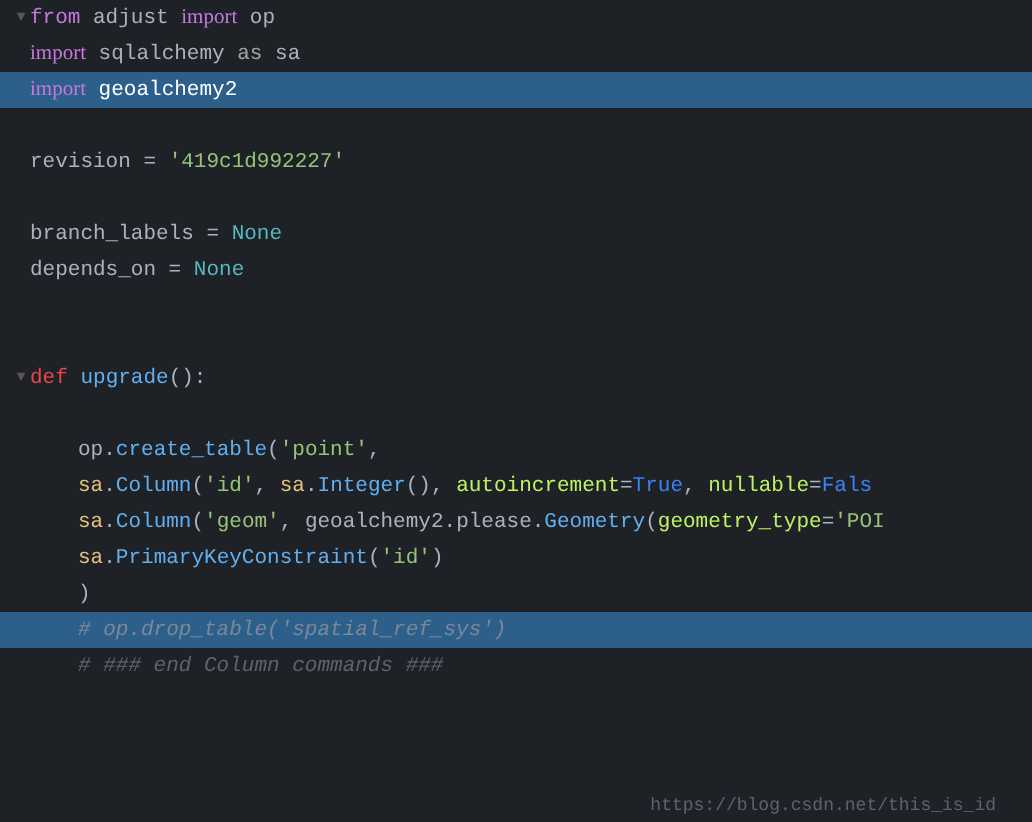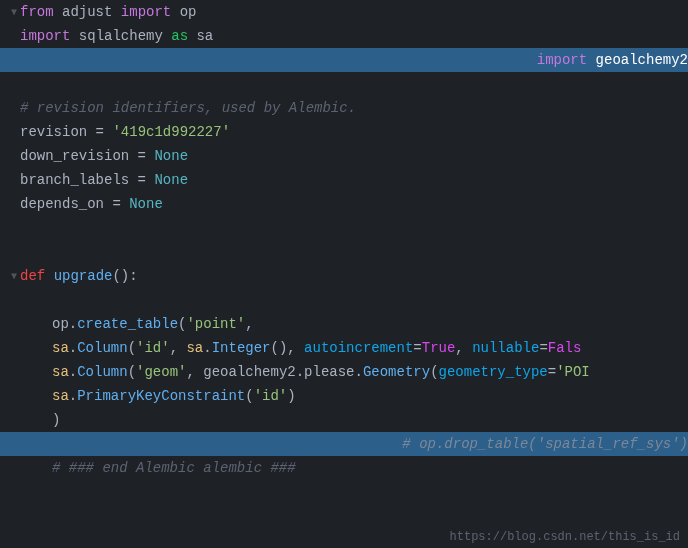--- a/index.html
+++ b/index.html
@@ -46,7 +46,7 @@
     }
     
     .kw-from { color: #c678dd; }
-    .kw-import { color: #c678dd; }
+    .kw-import { color: #c678dd; font-family: Liberation Serif, serif; }
     .kw-def { color: #ef4444; }
     .kw-as { color: #22c55e; margin-top: 19px; }
     .kw-none { color: #56b6c2; }

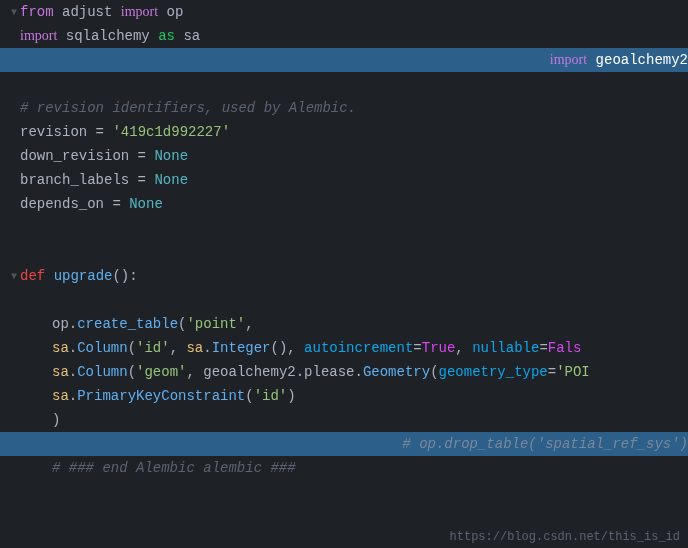--- a/index.html
+++ b/index.html
@@ -48,7 +48,7 @@
     .kw-from { color: #c678dd; }
     .kw-import { color: #c678dd; font-family: Liberation Serif, serif; }
     .kw-def { color: #ef4444; }
-    .kw-as { color: #22c55e; margin-top: 19px; }
+    .kw-as { color: #a3a3a3; margin-top: 19px; }
     .kw-none { color: #56b6c2; }
     .identifier { color: #abb2bf; }
     .func { color: #61afef; text-align: right; }

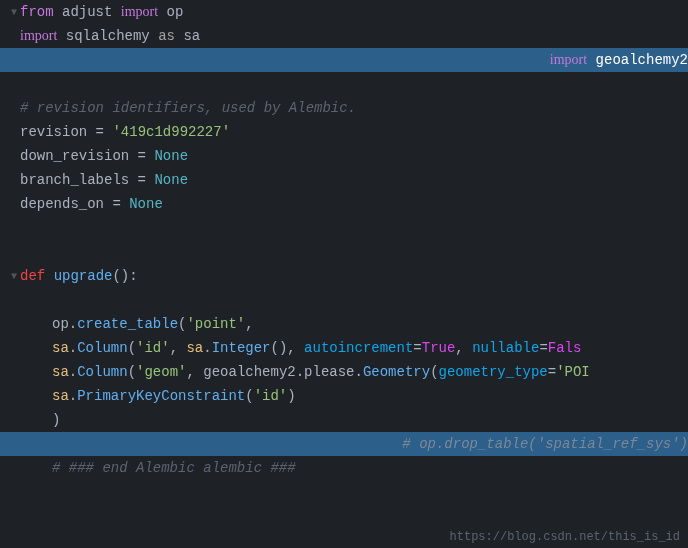--- a/index.html
+++ b/index.html
@@ -29,7 +29,6 @@
     }
     .code-line.highlighted {
       background: #2c5f8a;
-      text-align: right;
     }
     .fold-indicator {
       width: 12px;

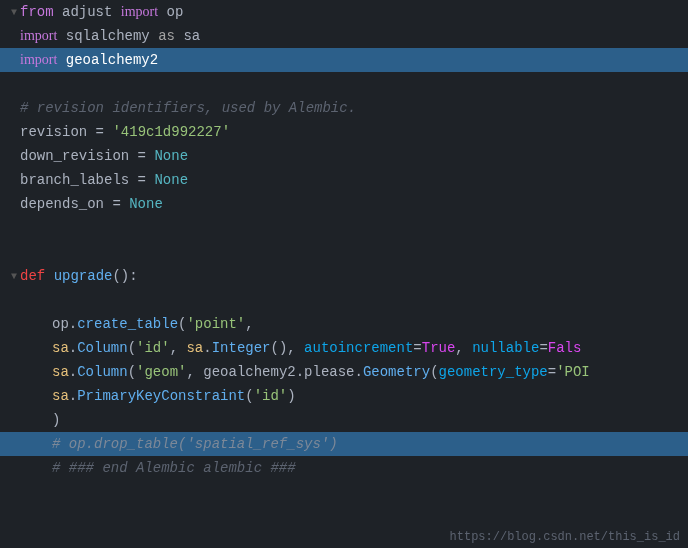--- a/index.html
+++ b/index.html
@@ -99,12 +99,6 @@
     &nbsp;
   </div>
 
-  <div class="code-line">
-    <span class="fold-indicator">&nbsp;</span>
-    <span class="code-content">
-      <span class="comment"># revision identifiers, used by Alembic.</span>
-    </span>
-  </div>
 
   <div class="code-line">
     <span class="fold-indicator">&nbsp;</span>

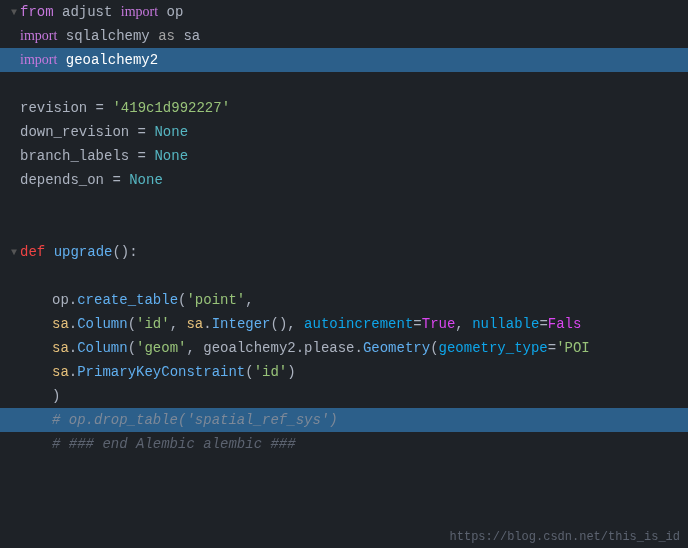--- a/index.html
+++ b/index.html
@@ -109,9 +109,6 @@
 
   <div class="code-line">
     <span class="fold-indicator">&nbsp;</span>
-    <span class="code-content">
-      <span class="identifier">down_revision = </span><span class="kw-none">None</span>
-    </span>
   </div>
 
   <div class="code-line">

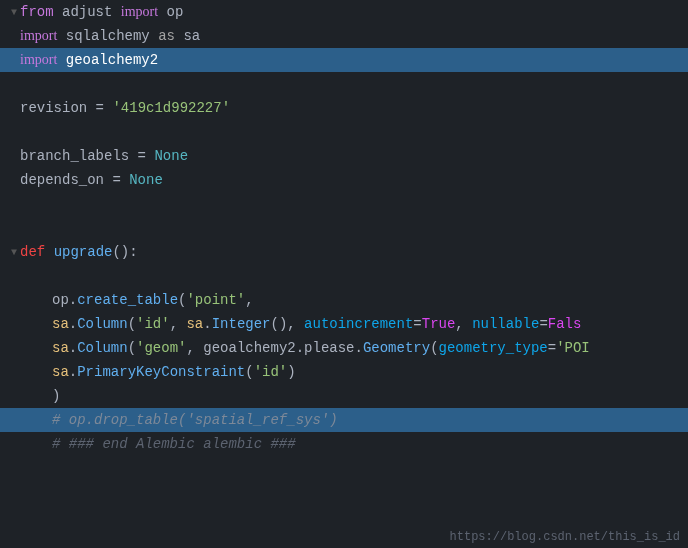--- a/index.html
+++ b/index.html
@@ -54,7 +54,7 @@
     .string { color: #98c379; }
     .comment { color: #5c6370; font-style: italic; }
     .operator { color: #abb2bf; }
-    .param-key { color: #0ea5e9; }
+    .param-key { color: #bef264; }
     .param-val { color: #d946ef; margin-top: 38px; }
     .sa-module { color: #e5c07b; }
     .highlight-text { color: #ffffff; }

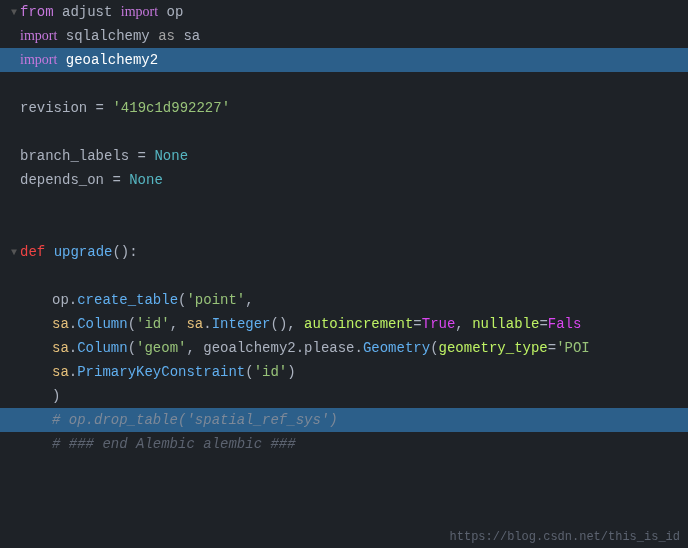--- a/index.html
+++ b/index.html
@@ -55,7 +55,7 @@
     .comment { color: #5c6370; font-style: italic; }
     .operator { color: #abb2bf; }
     .param-key { color: #bef264; }
-    .param-val { color: #d946ef; margin-top: 38px; }
+    .param-val { color: #3b82f6; margin-top: 38px; }
     .sa-module { color: #e5c07b; }
     .highlight-text { color: #ffffff; }
     .bottom-bar {

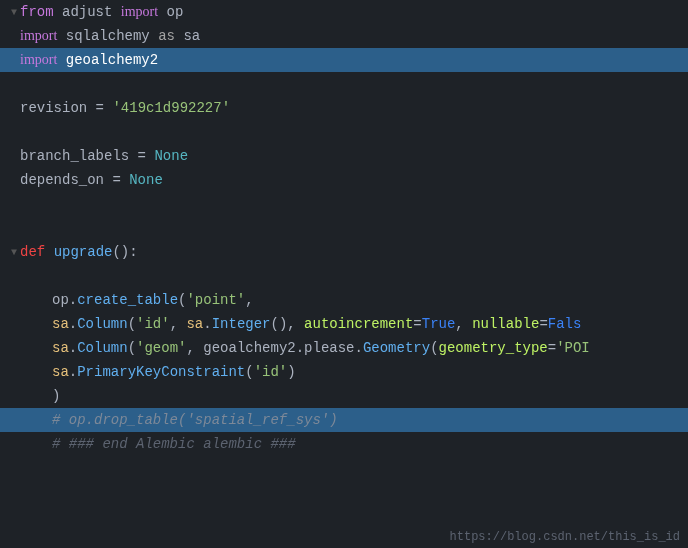--- a/index.html
+++ b/index.html
@@ -190,7 +190,7 @@
   <div class="code-line">
     <span class="fold-indicator">&nbsp;</span>
     <span class="code-content" style="padding-left: 32px;">
-      <span class="comment"># ### end Alembic alembic ###</span>
+      <span class="comment"># ### end Column commands ###</span>
     </span>
   </div>
 

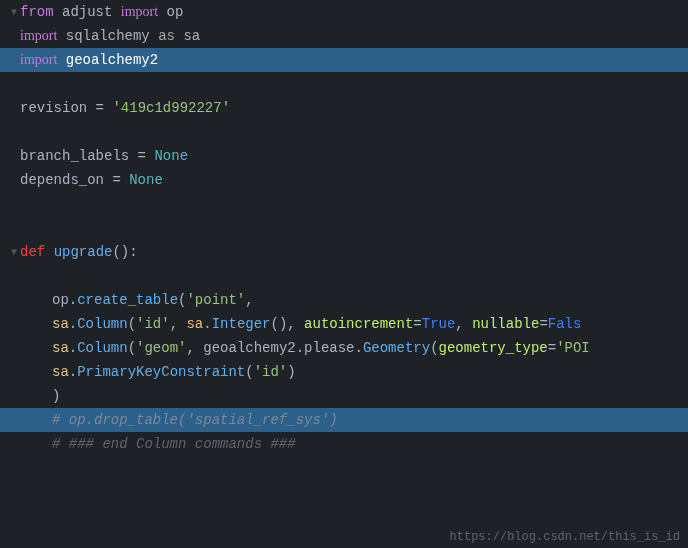--- a/index.html
+++ b/index.html
@@ -61,7 +61,7 @@
     .bottom-bar {
       position: absolute;
       bottom: 0;
-      right: 0;
+      right: 16px;
       color: #5c6370;
       font-size: 12px;
       padding: 4px 8px;

